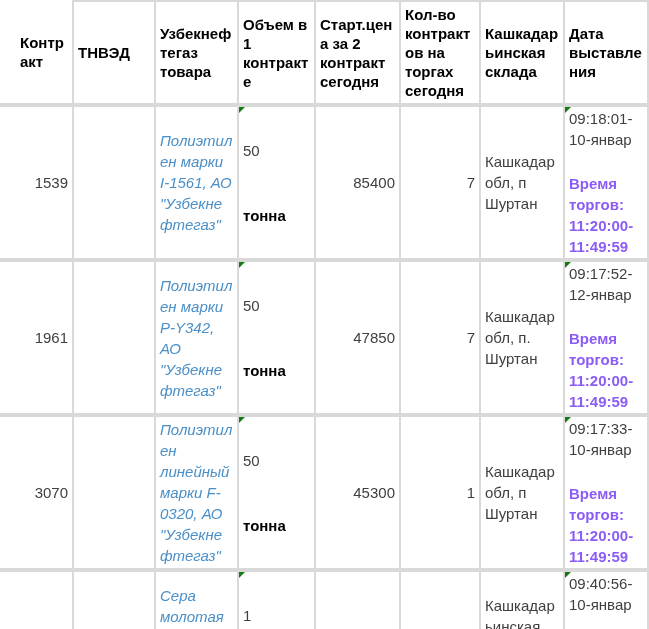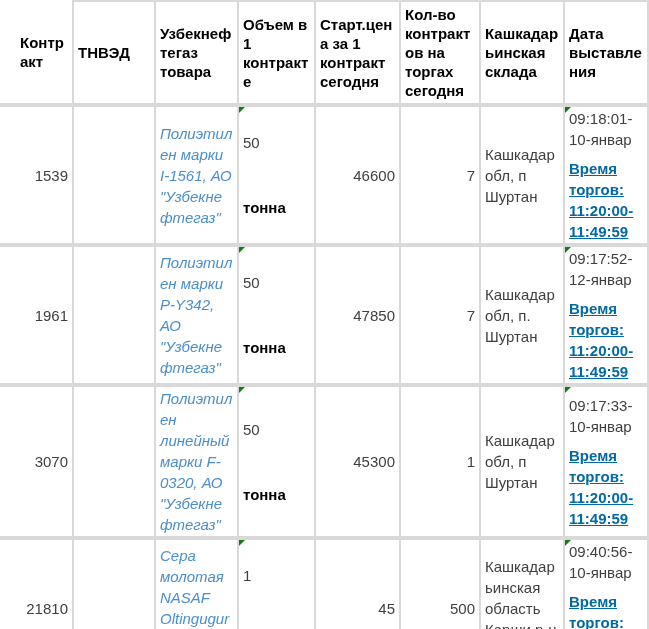--- a/index.html
+++ b/index.html
@@ -108,7 +108,7 @@
       <th>ТНВЭД</th>
       <th>Узбекнефтегаз товара</th>
       <th>Объем в 1 контракте</th>
-      <th>Старт.цена за 1 контракт сегодня</th>
+      <th>Старт.цена за 2 контракт сегодня</th>
       <th>Кол-во контрактов на торгах сегодня</th>
       <th>Кашкадарьинская склада</th>
       <th>Дата выставления</th>

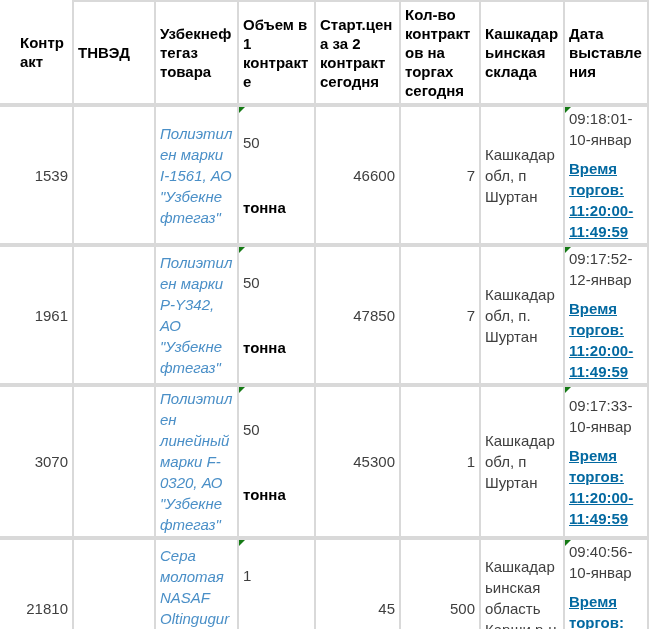--- a/index.html
+++ b/index.html
@@ -124,7 +124,7 @@
           <div class="vol-num">50</div>
           <div class="vol-unit">тонна</div>
         </td>
-  <td class="num">46600</td>
+  <td class="num">85400</td>
   <td class="num">7</td>
   <td>Кашкадар обл, п Шуртан</td>
   <td class="c-date">

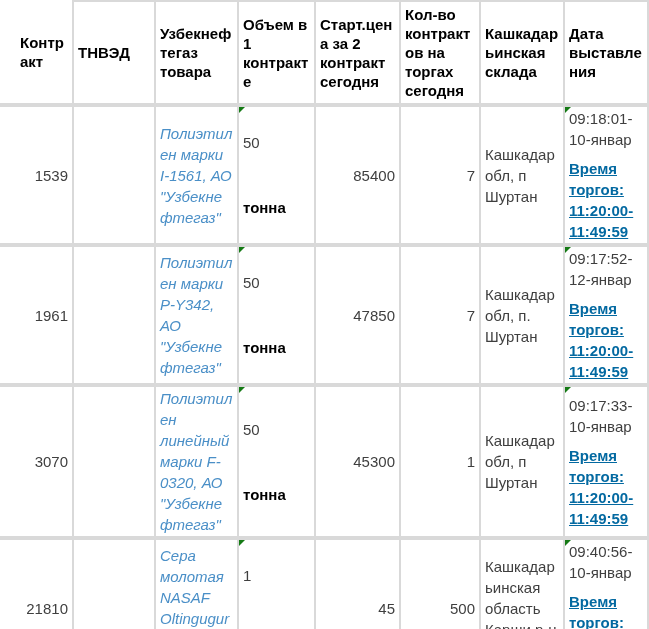--- a/index.html
+++ b/index.html
@@ -74,9 +74,8 @@
   }
   .torg {
     font-weight: bold;
-    color: #0369a1;
-    margin-top: 8px;
-    text-decoration: underline;
+    color: #8b5cf6;
+    margin-top: 23px;
   }
   .flag {
     position: absolute;

